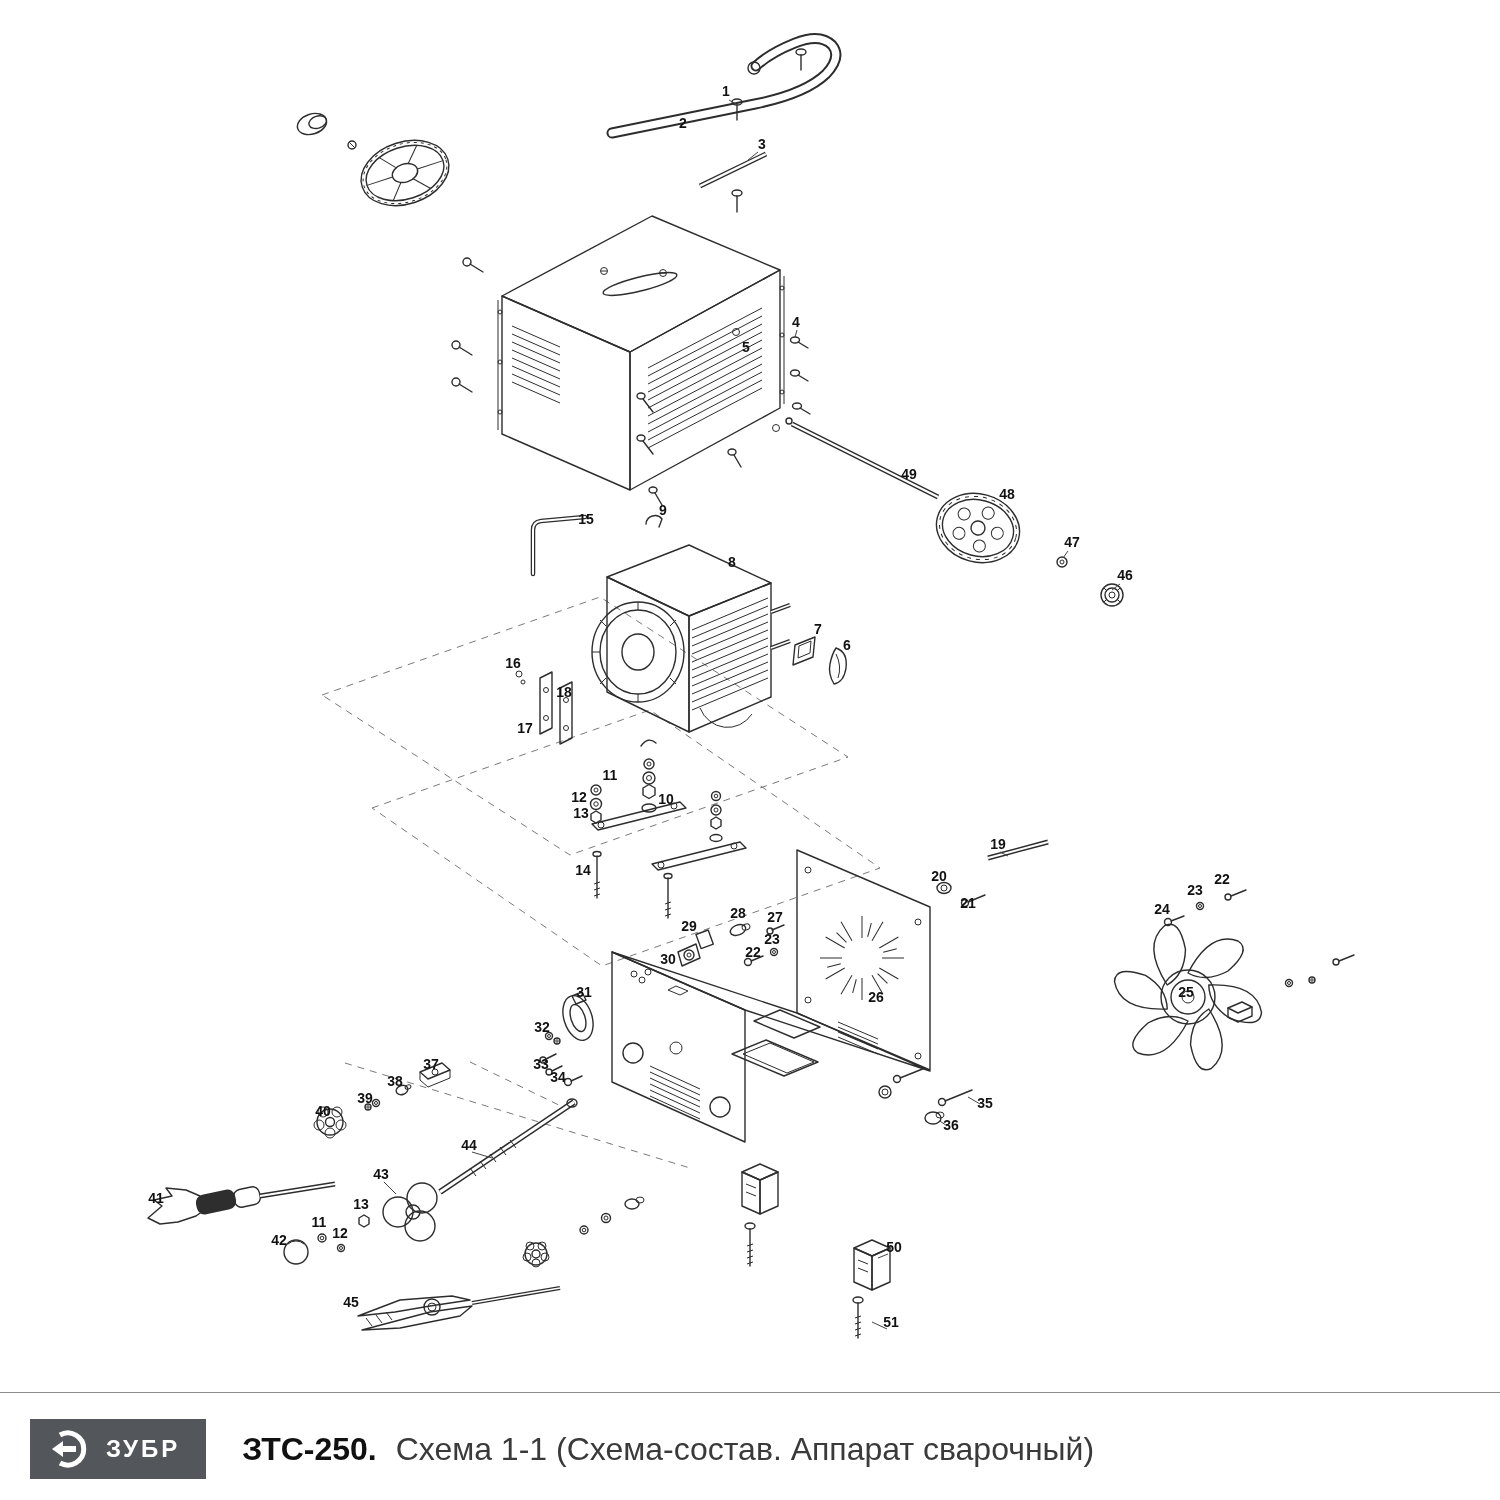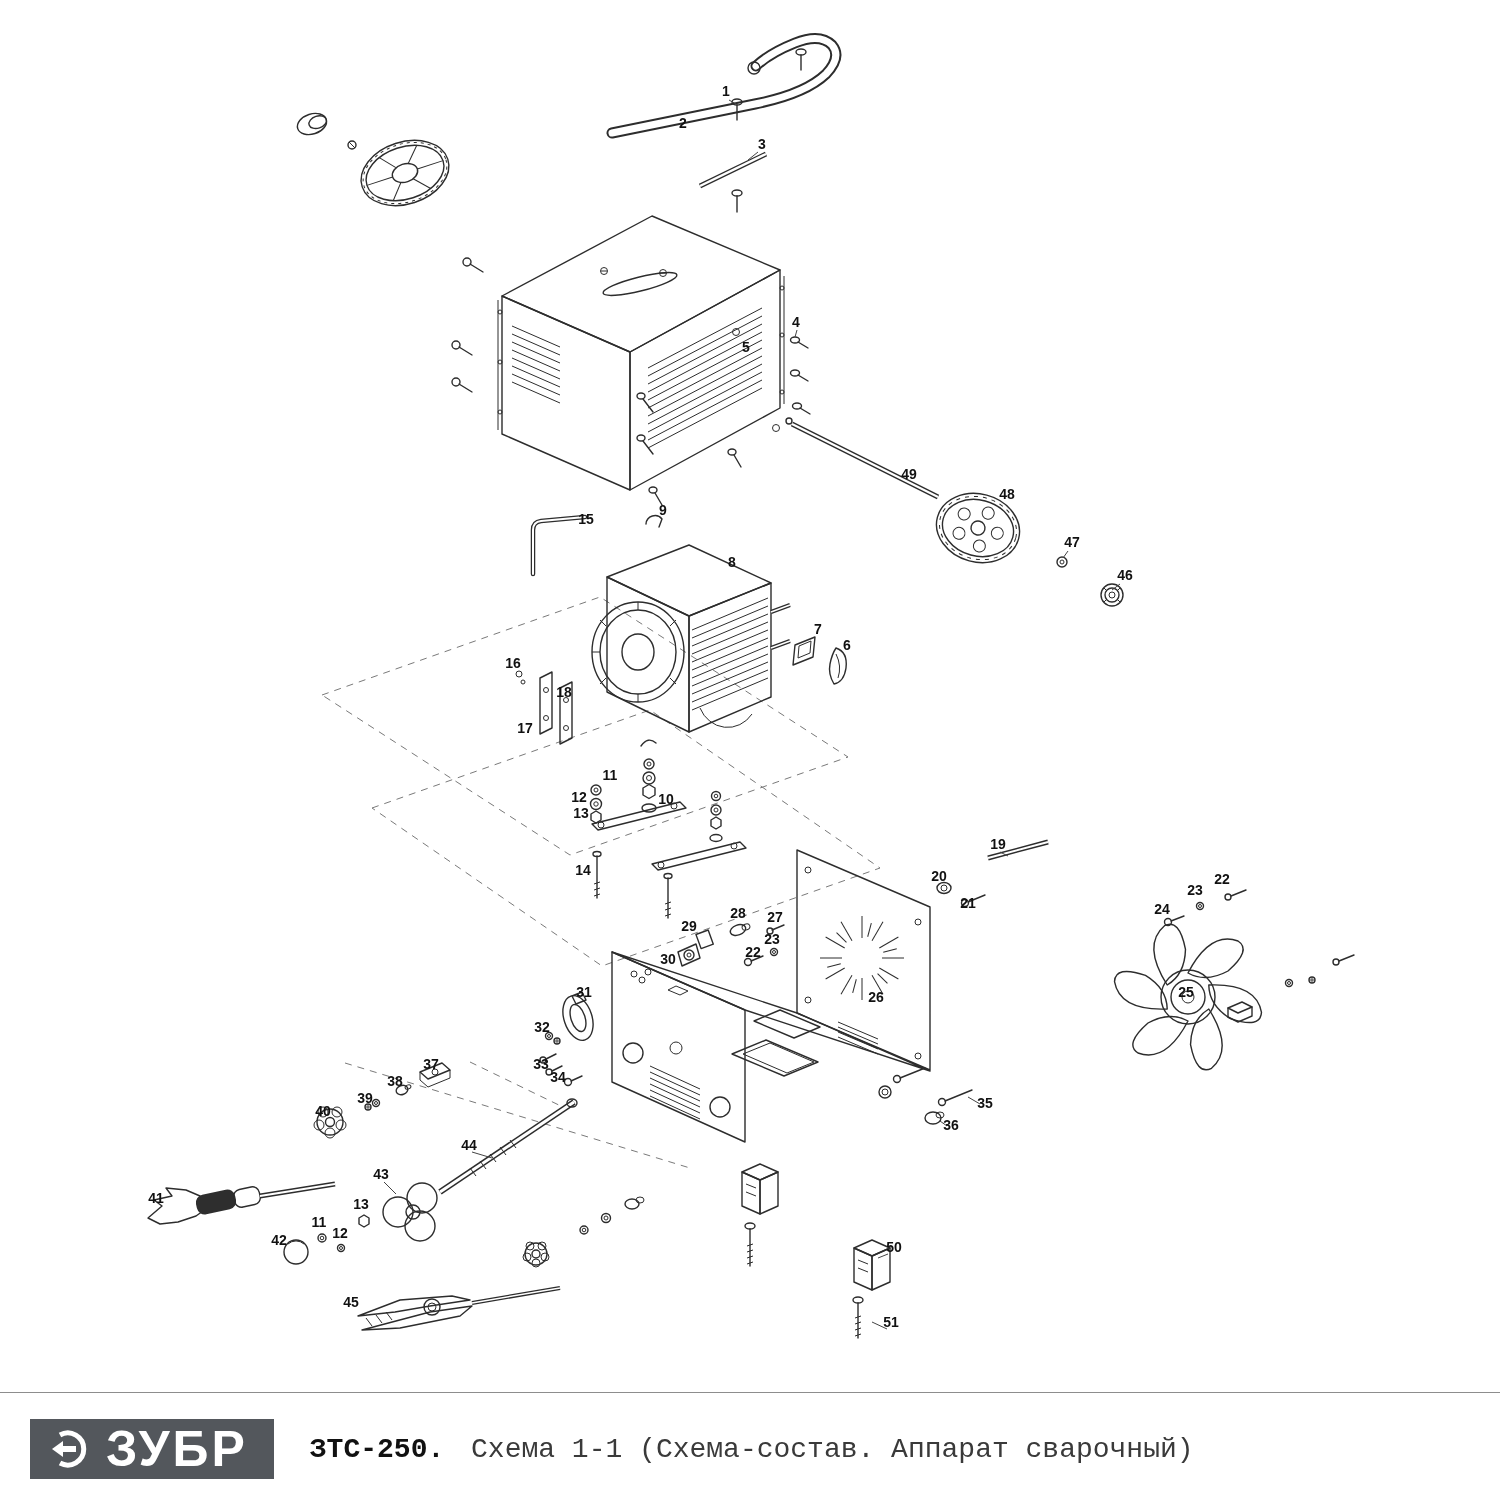--- a/index.html
+++ b/index.html
@@ -15,7 +15,7 @@
   .footer-row{display:flex;align-items:center;gap:36px;padding:26px 0 0 30px;}
   .logo{display:flex;align-items:center;gap:14px;background:#53575c;color:#fff;
         height:60px;padding:0 26px 0 16px;box-sizing:border-box;}
-  .logo-text{font-size:50px;font-weight:bold;letter-spacing:3px;line-height:1;}
+  .logo-text{font-size:24px;font-weight:bold;letter-spacing:3px;line-height:1;}
   .caption{font-size:28px;color:#2e2e2e;white-space:nowrap;font-family:Liberation Mono, monospace;}
   .model{font-weight:bold;color:#111;}
   .subtitle{font-weight:normal;color:#3a3a3a;margin-left:10px;}

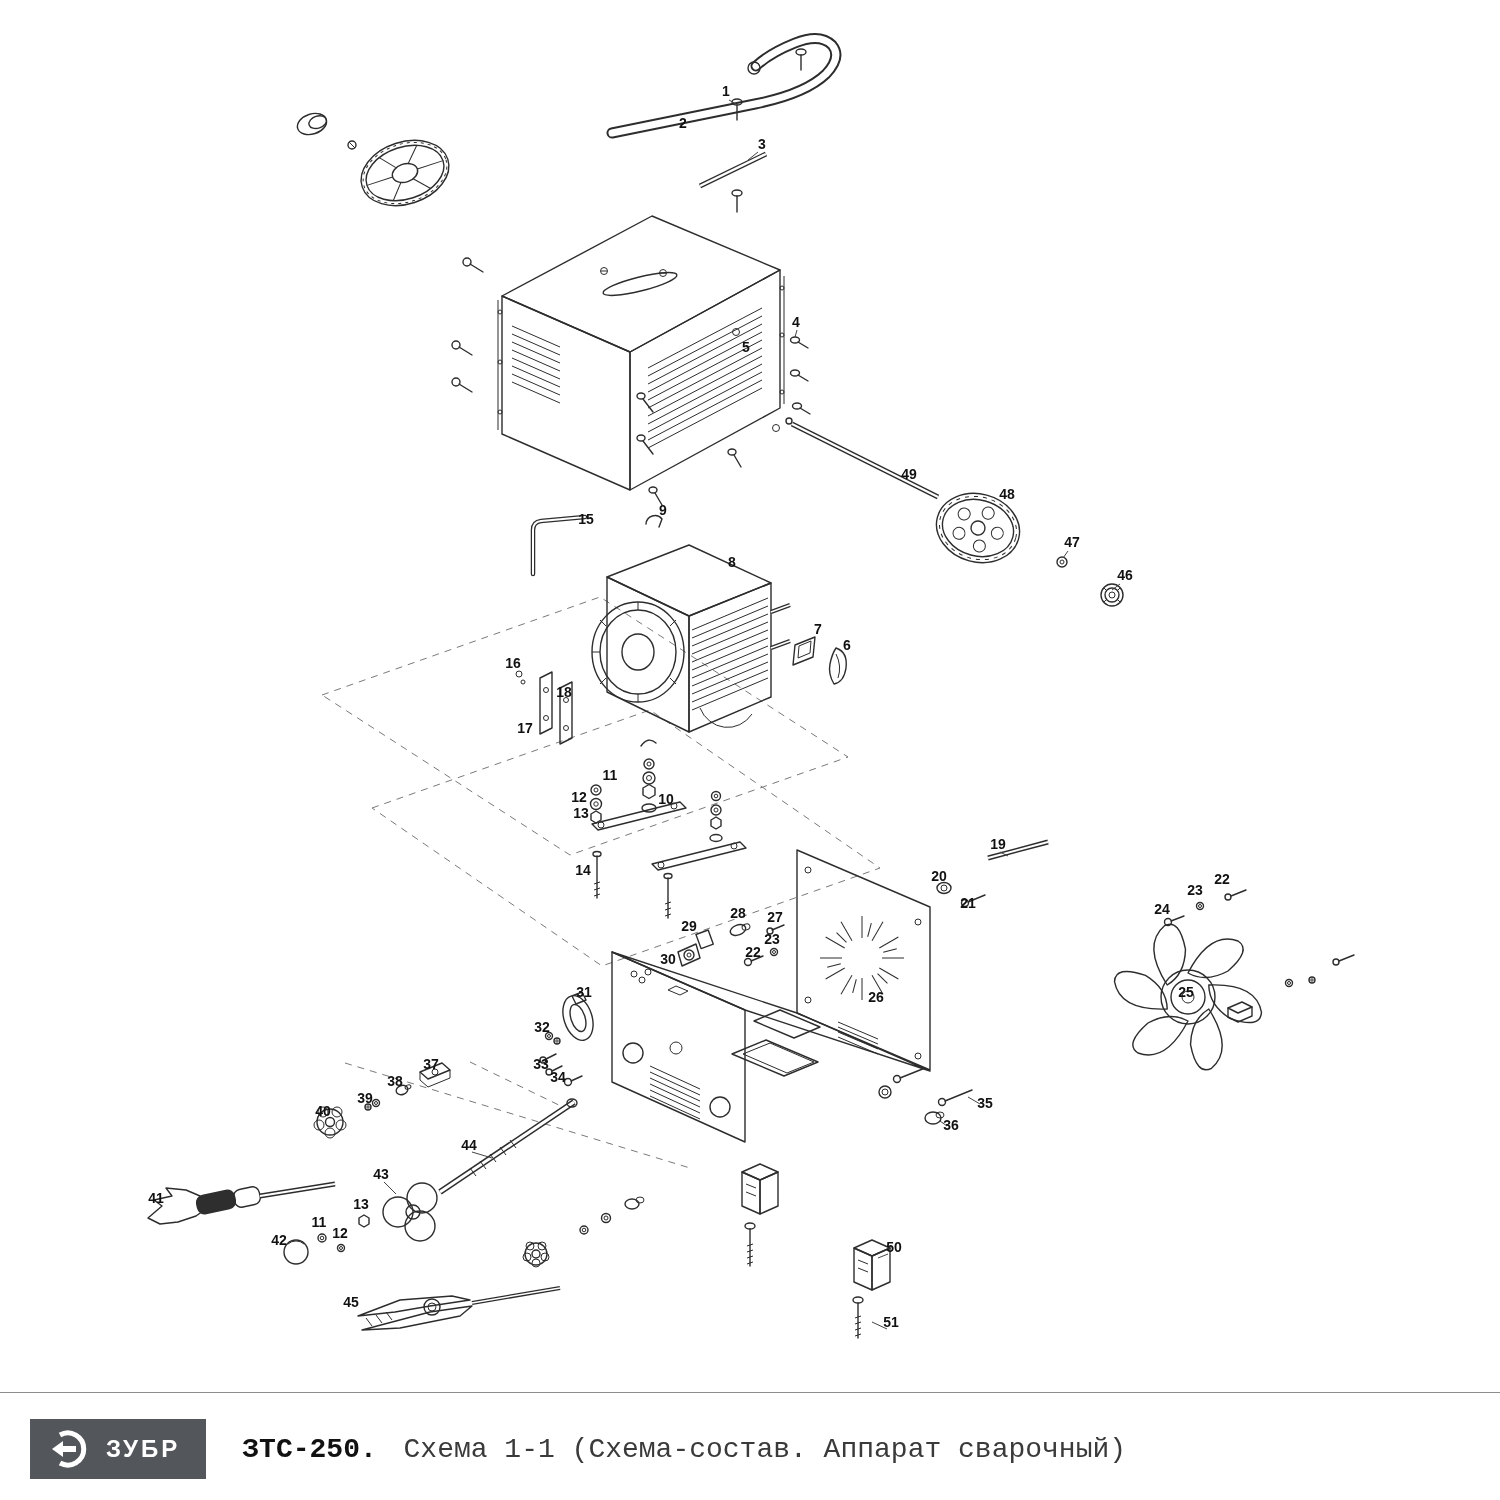--- a/index.html
+++ b/index.html
@@ -16,7 +16,7 @@
   .logo{display:flex;align-items:center;gap:14px;background:#53575c;color:#fff;
         height:60px;padding:0 26px 0 16px;box-sizing:border-box;}
   .logo-text{font-size:24px;font-weight:bold;letter-spacing:3px;line-height:1;}
-  .caption{font-size:28px;color:#2e2e2e;white-space:nowrap;font-family:Liberation Mono, monospace;}
+  .caption{font-size:32px;color:#2e2e2e;white-space:nowrap;}
   .model{font-weight:bold;color:#111;}
   .subtitle{font-weight:normal;color:#3a3a3a;margin-left:10px;}
 </style>

